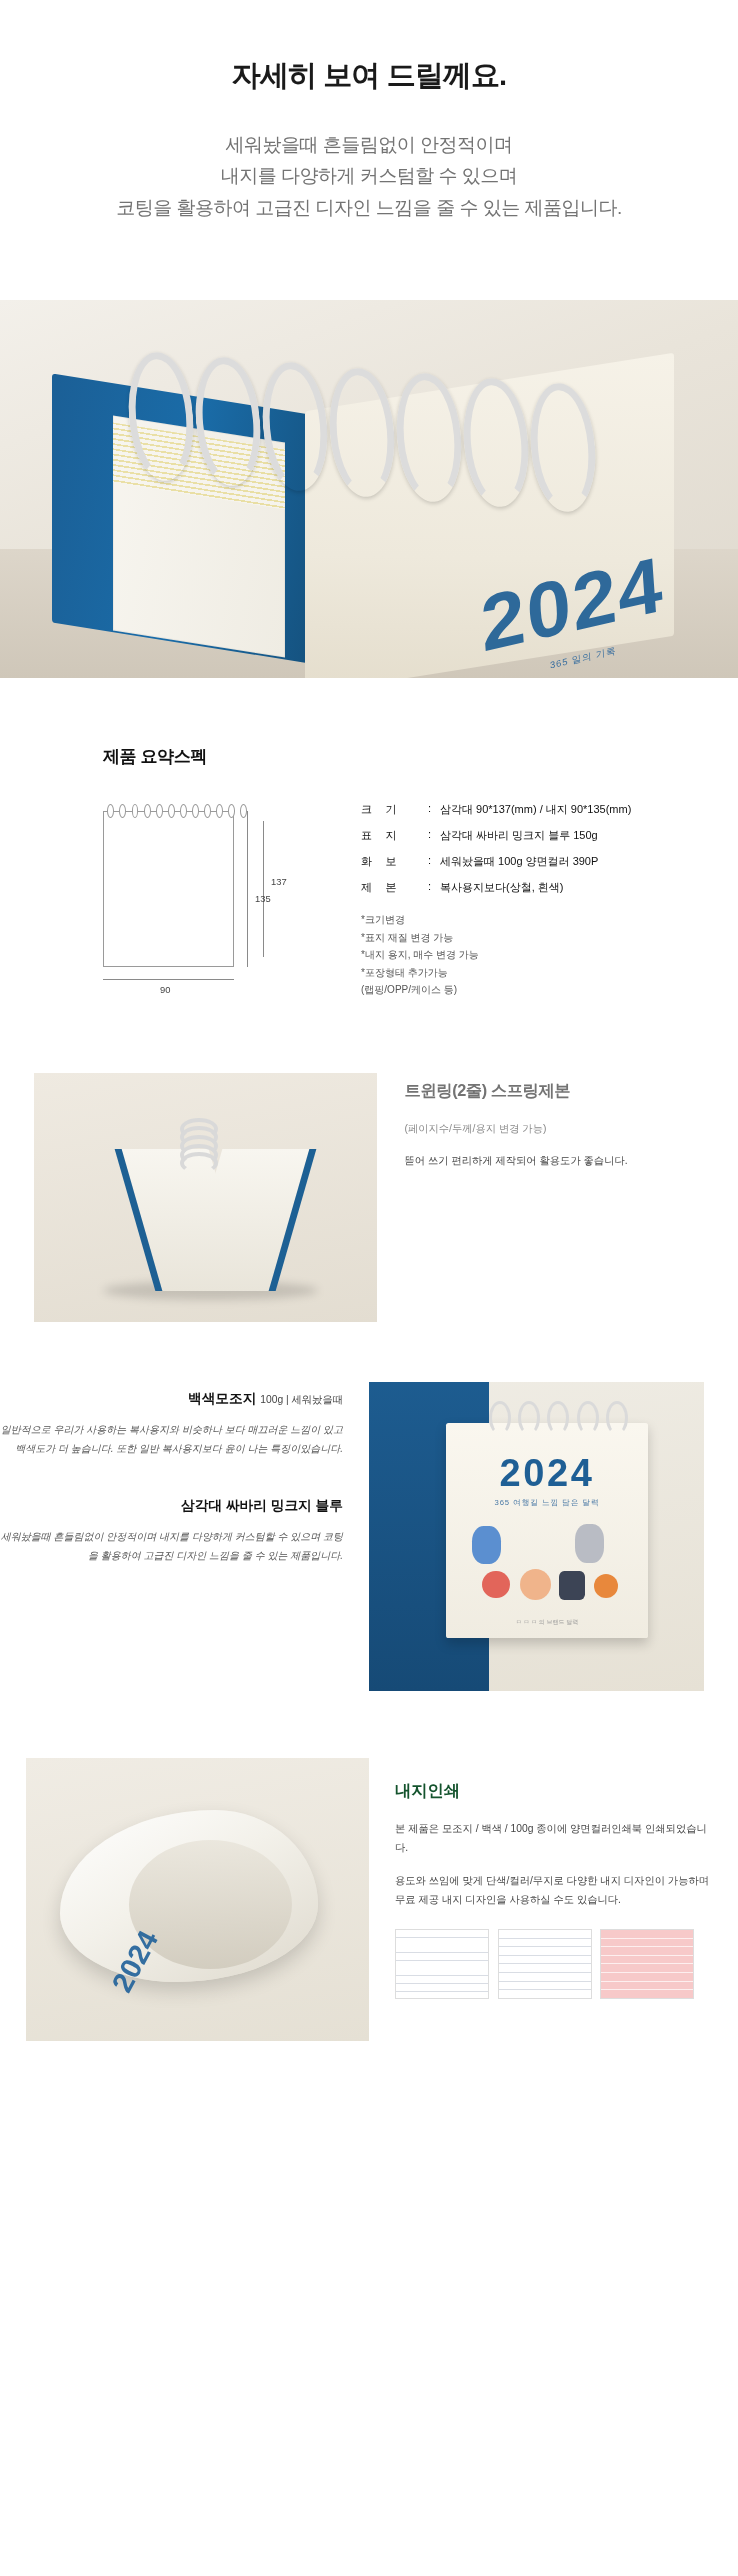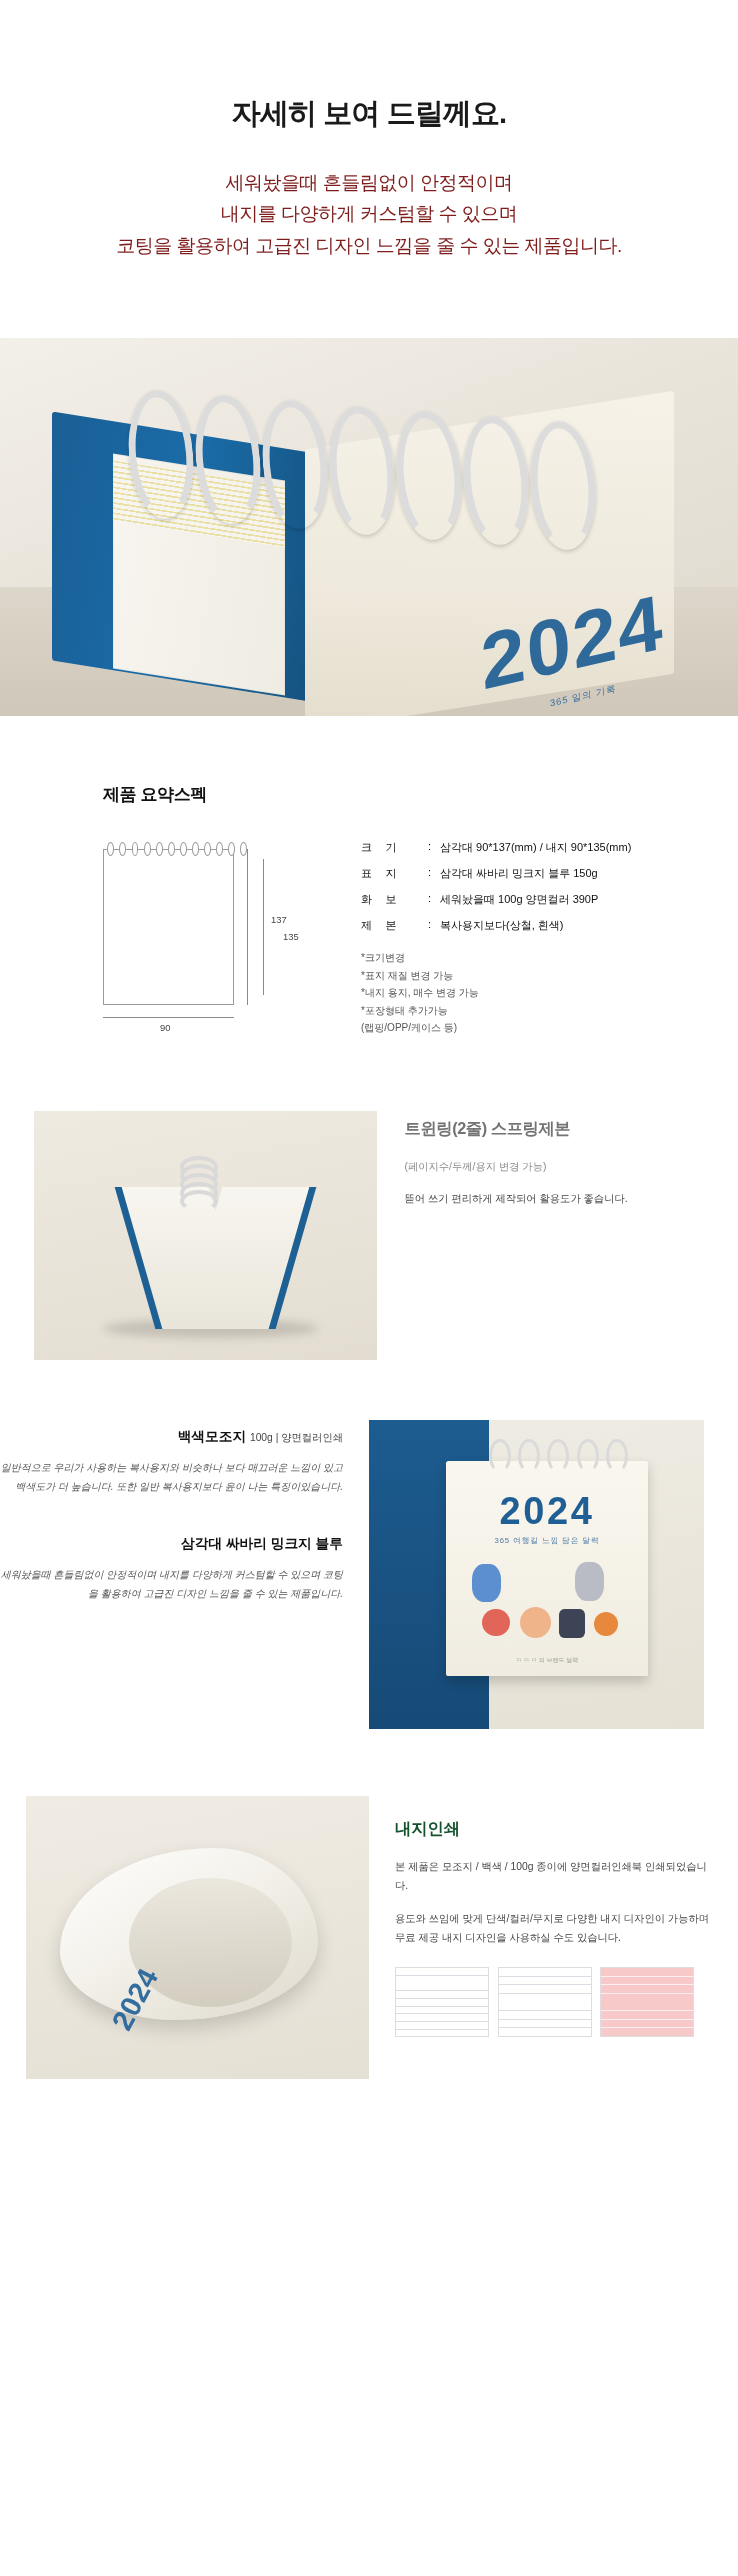--- a/index.html
+++ b/index.html
@@ -14,7 +14,7 @@
 
   
   .hero {
-    padding-top: 94px;
+    padding-top: 56px;
     text-align: center;
   }
   .hero h1 {

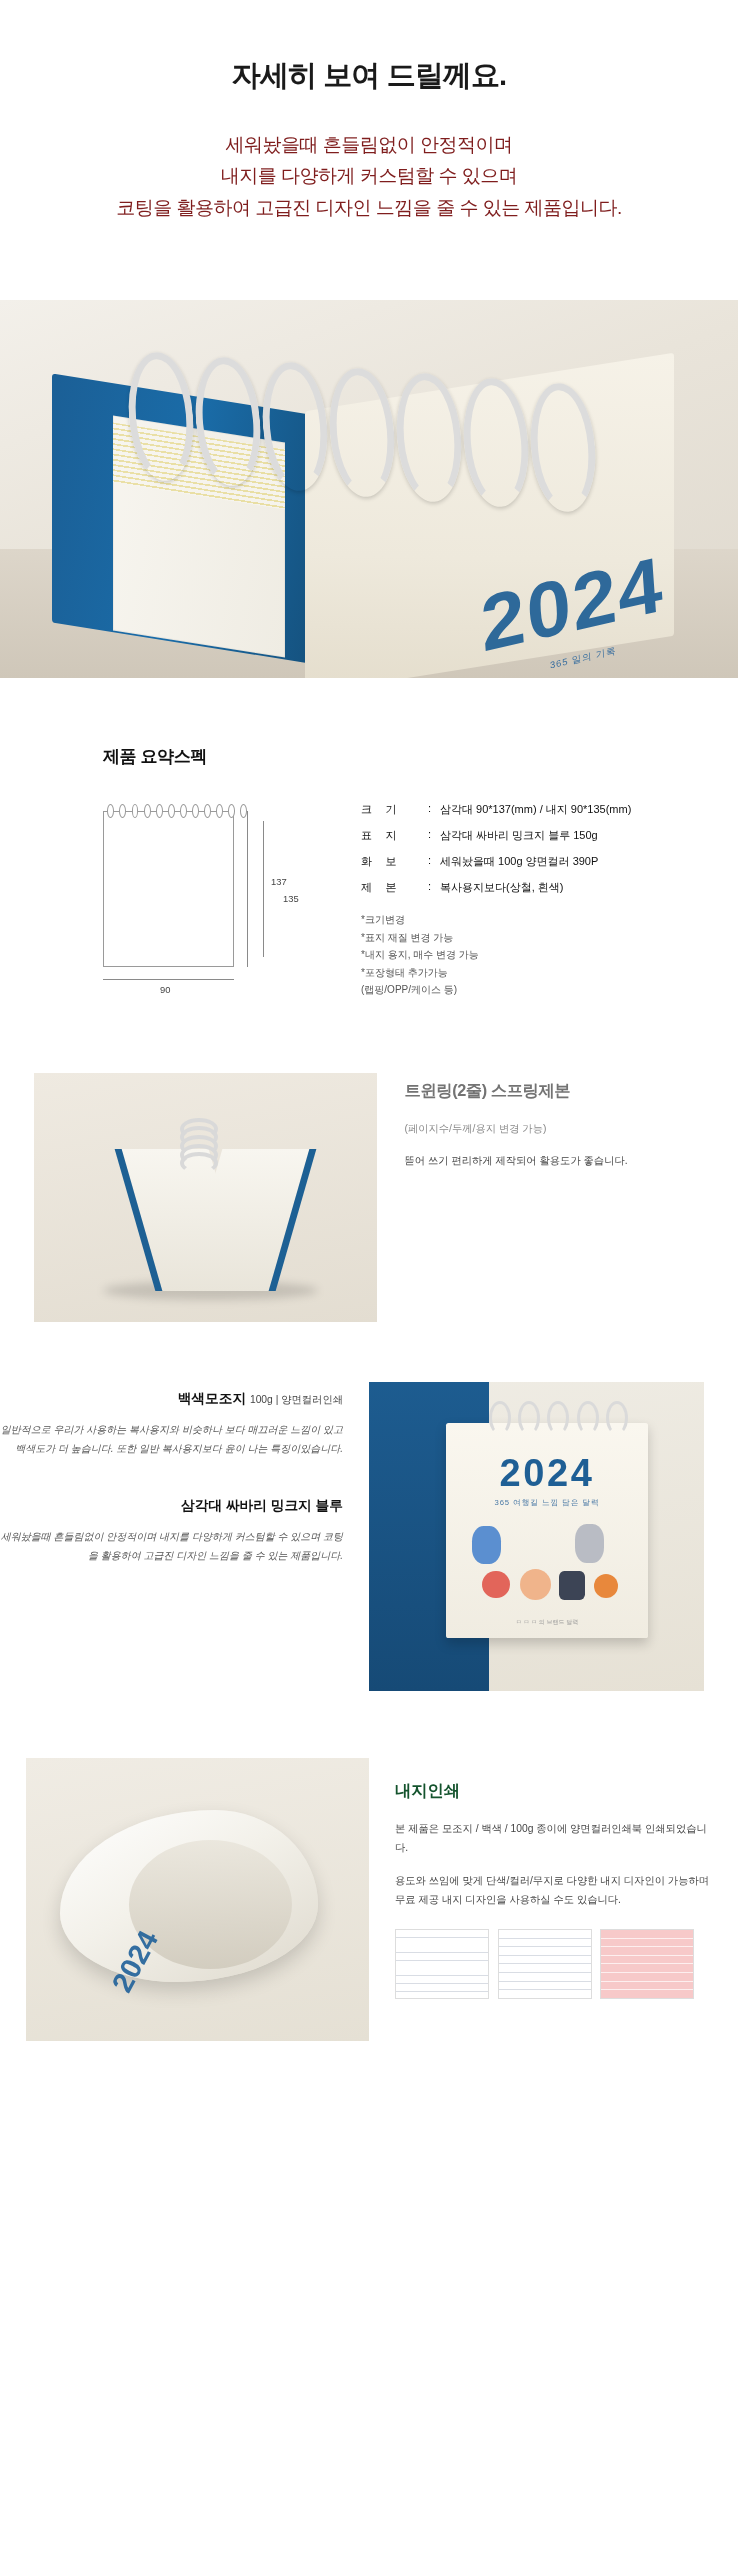--- a/index.html
+++ b/index.html
@@ -27,7 +27,7 @@
   .hero p {
     font-size: 19px;
     line-height: 1.65;
-    color: #7f1d1d;
+    color: #737373;
     letter-spacing: -0.5px;
   }
 

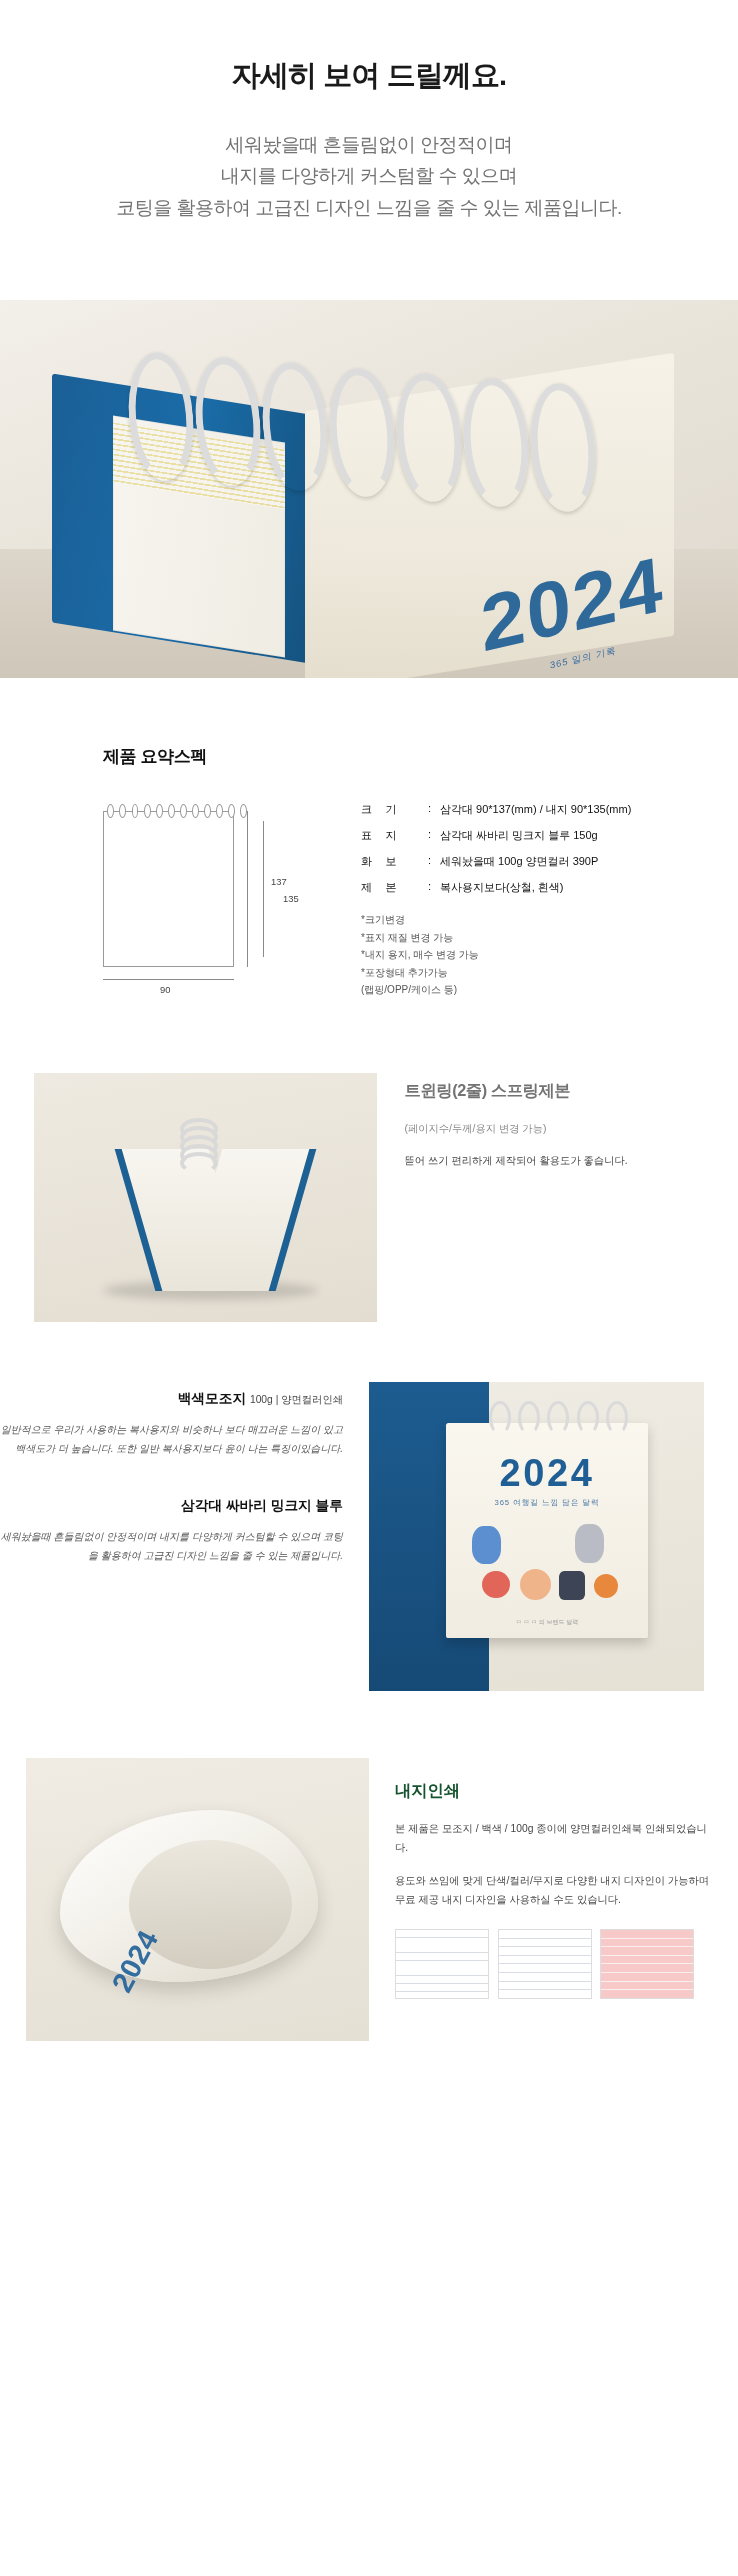--- a/index.html
+++ b/index.html
@@ -155,7 +155,7 @@
     border-left: 0.9px solid #8a8a8a;
   }
   .dim-label-137 { position: absolute; left: 168px; top: 79px; font-size: 9.4px; color: #444; }
-  .dim-label-135 { position: absolute; left: 180px; top: 96px; font-size: 9.4px; color: #444; }
+  .dim-label-135 { position: absolute; left: 152px; top: 96px; font-size: 9.4px; color: #444; }
   .dim-h {
     position: absolute;
     left: 0; top: 182px;

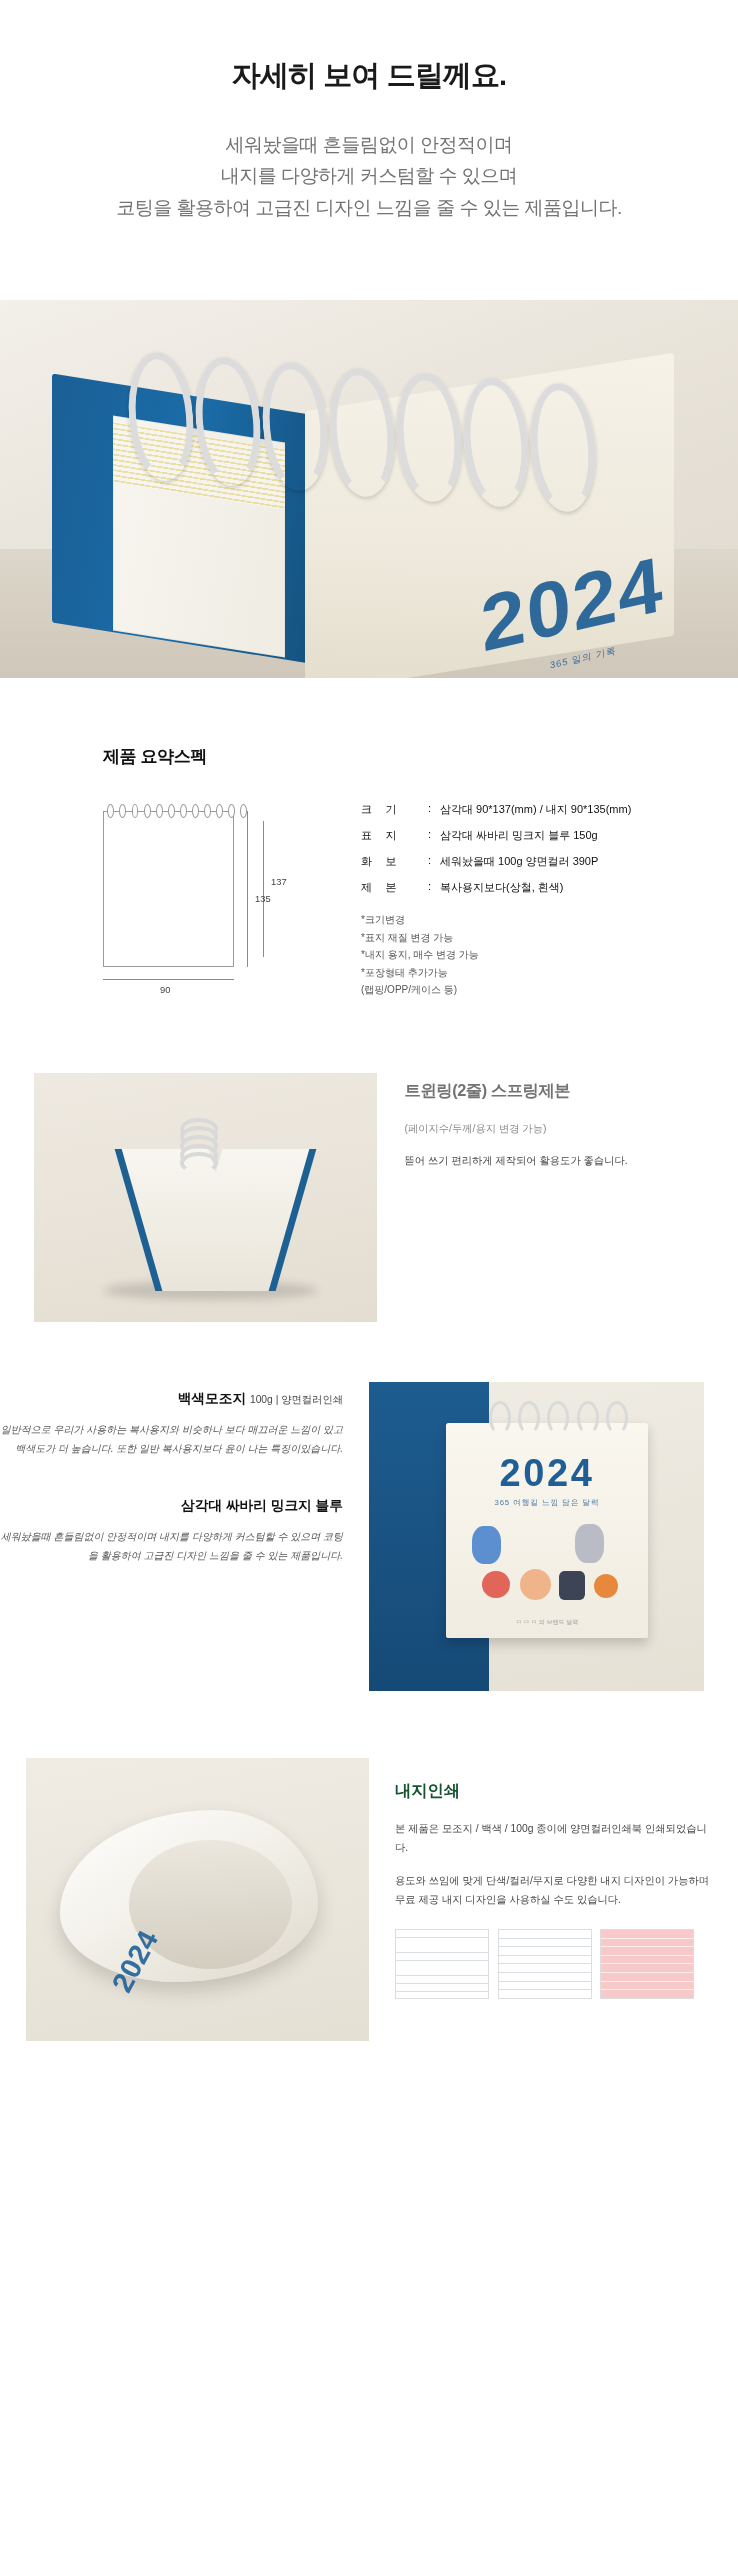--- a/index.html
+++ b/index.html
@@ -400,7 +400,7 @@
   <div class="tc-left">
     <h3>
       <span>백색모조지</span>
-      <span class="thin">100g | 양면컬러인쇄</span>
+      <span class="thin">100g | 세워놨을때</span>
     </h3>
     <p>일반적으로 우리가 사용하는 복사용지와 비슷하나 보다 매끄러운 느낌이 있고 백색도가 더 높습니다. 또한 일반 복사용지보다 윤이 나는 특징이있습니다.</p>
 

